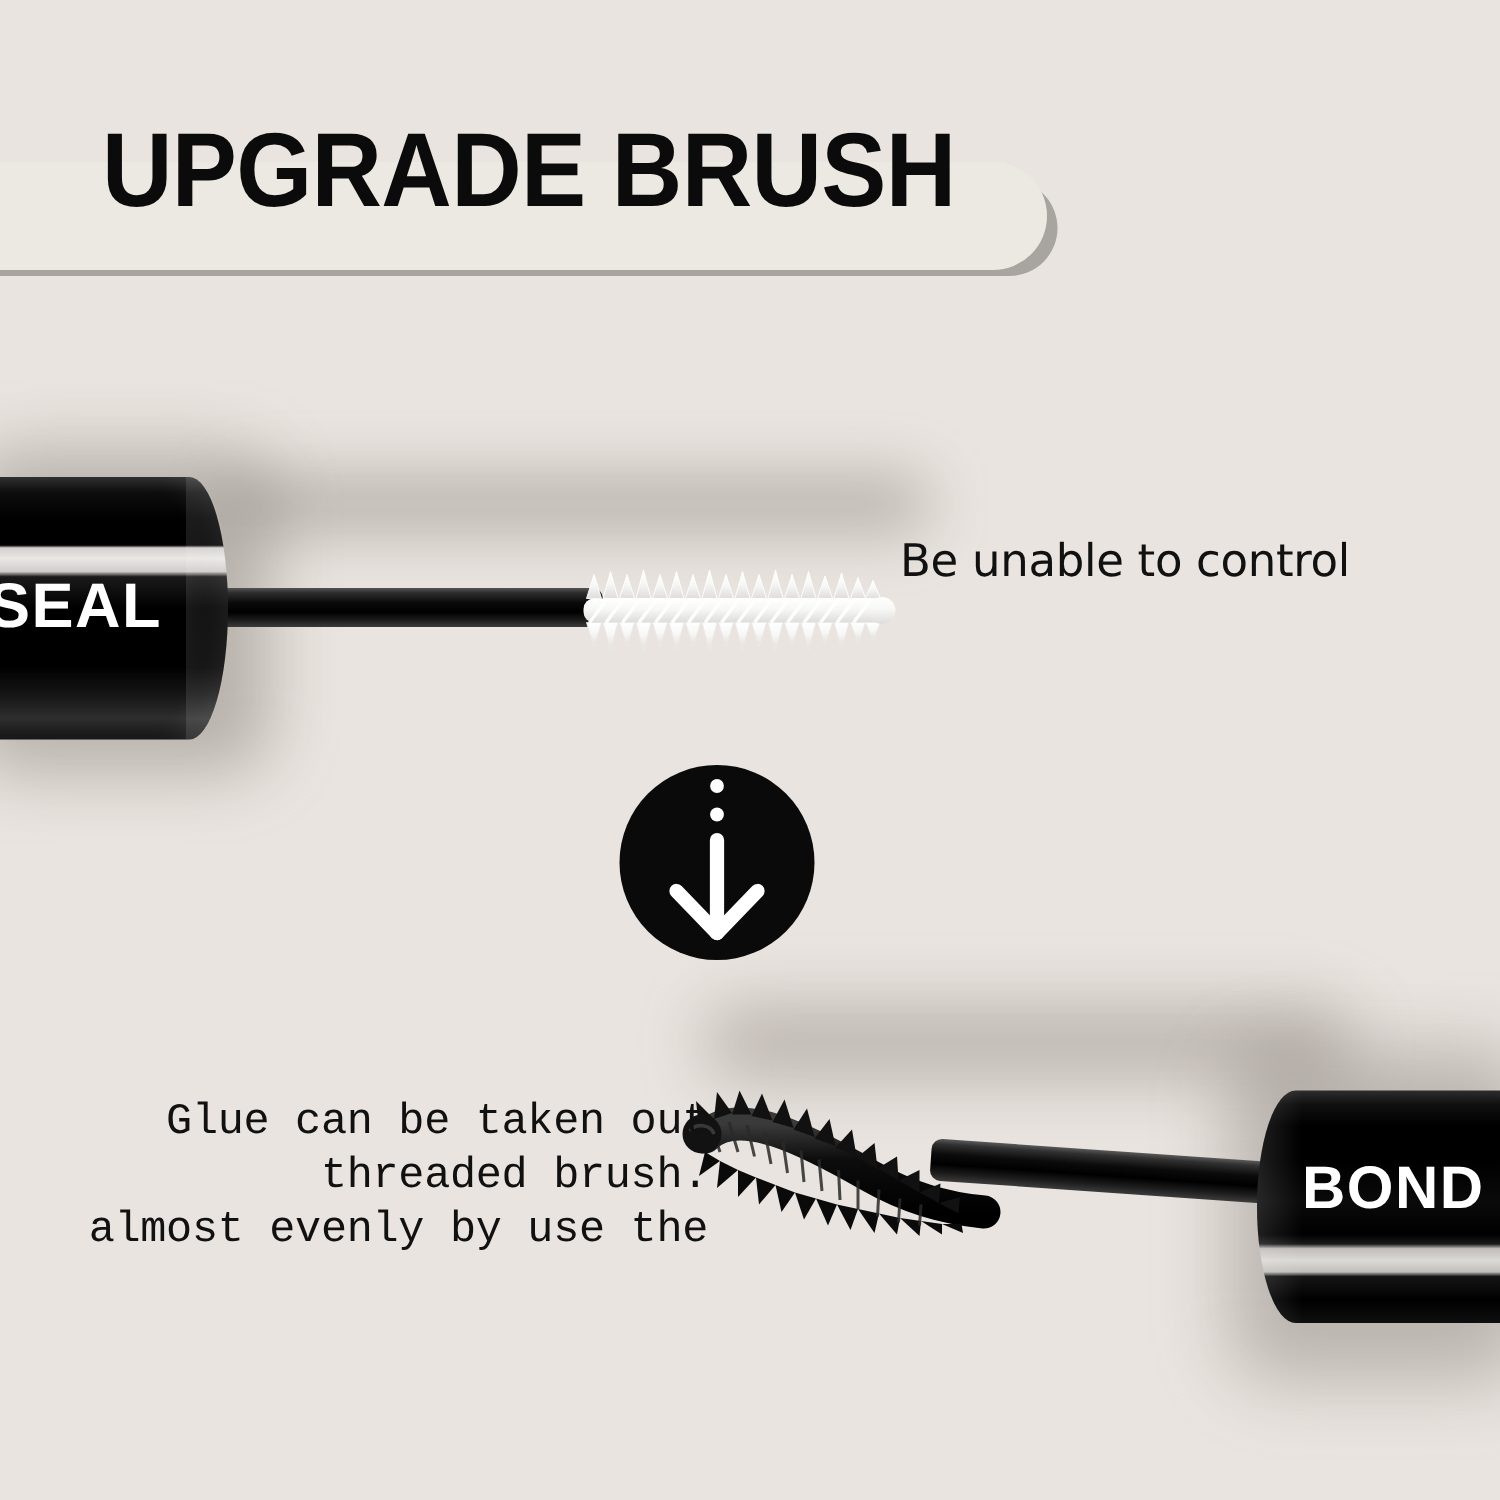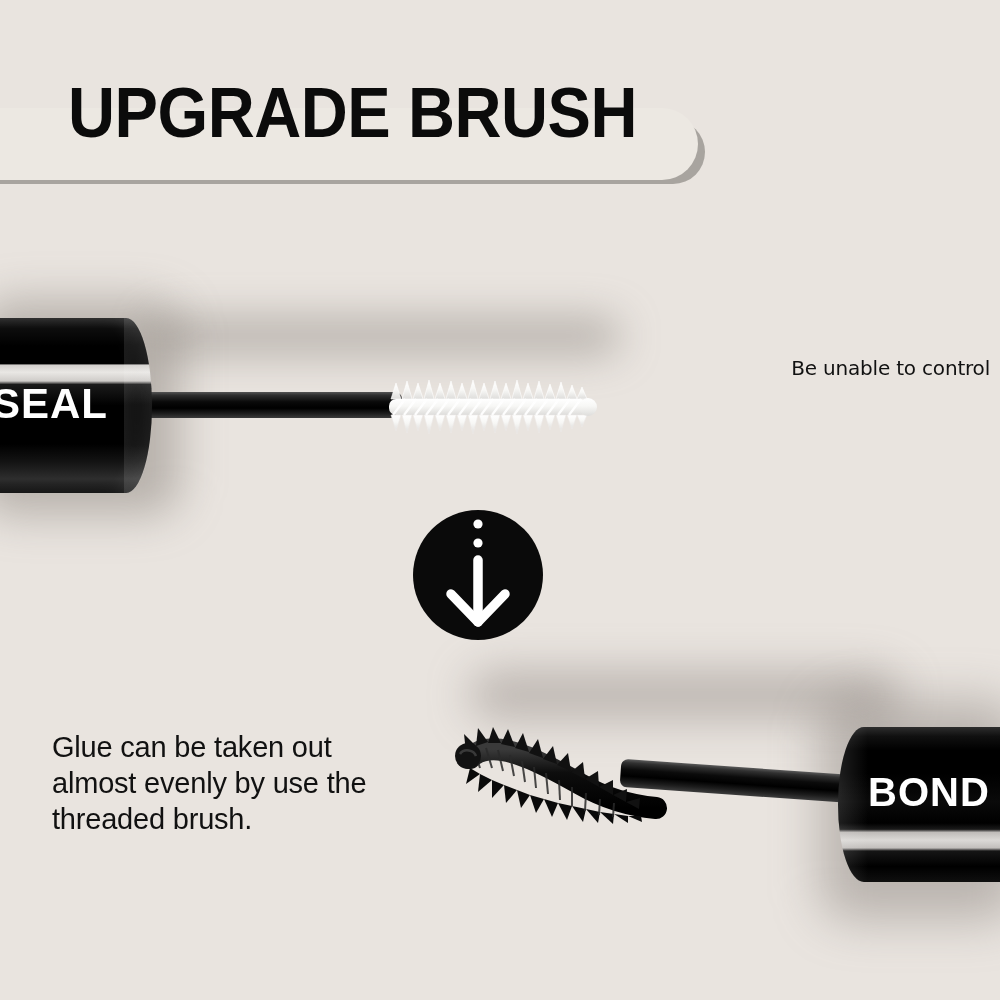--- a/index.html
+++ b/index.html
@@ -214,9 +214,9 @@
     left:600px; top:357px;
     width:390px;
     z-index:11;
-    text-align:right;
+    text-align:left;
     font-family:"DejaVu Sans", sans-serif;
-    font-size:20px;
+    font-size:30px;
     line-height:1.18;
     color:#111111;
     letter-spacing:-0.2px;

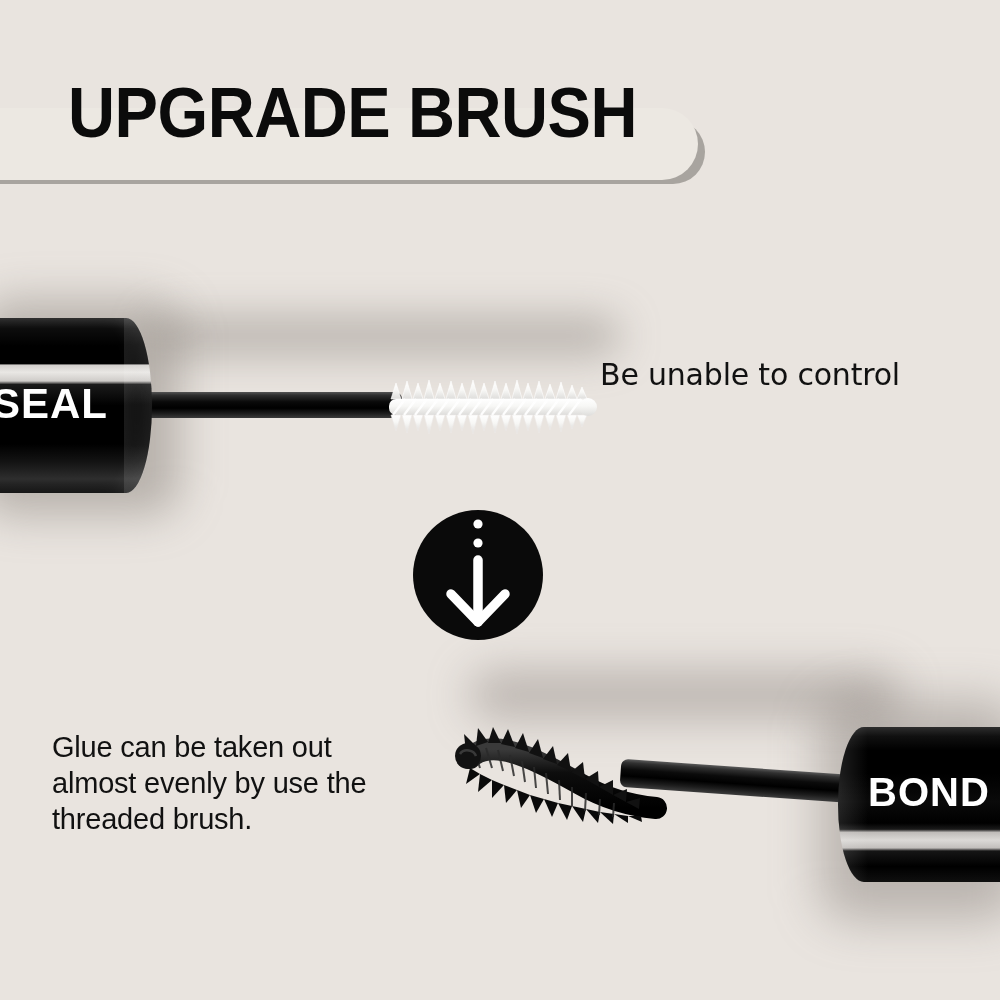--- a/index.html
+++ b/index.html
@@ -228,8 +228,8 @@
     left:52px; top:730px;
     width:420px;
     z-index:11;
-    text-align:left;
-    font-family:Liberation Sans, sans-serif;
+    text-align:right;
+    font-family:Liberation Mono, monospace;
     font-size:29px;
     line-height:1.24;
     color:#111111;

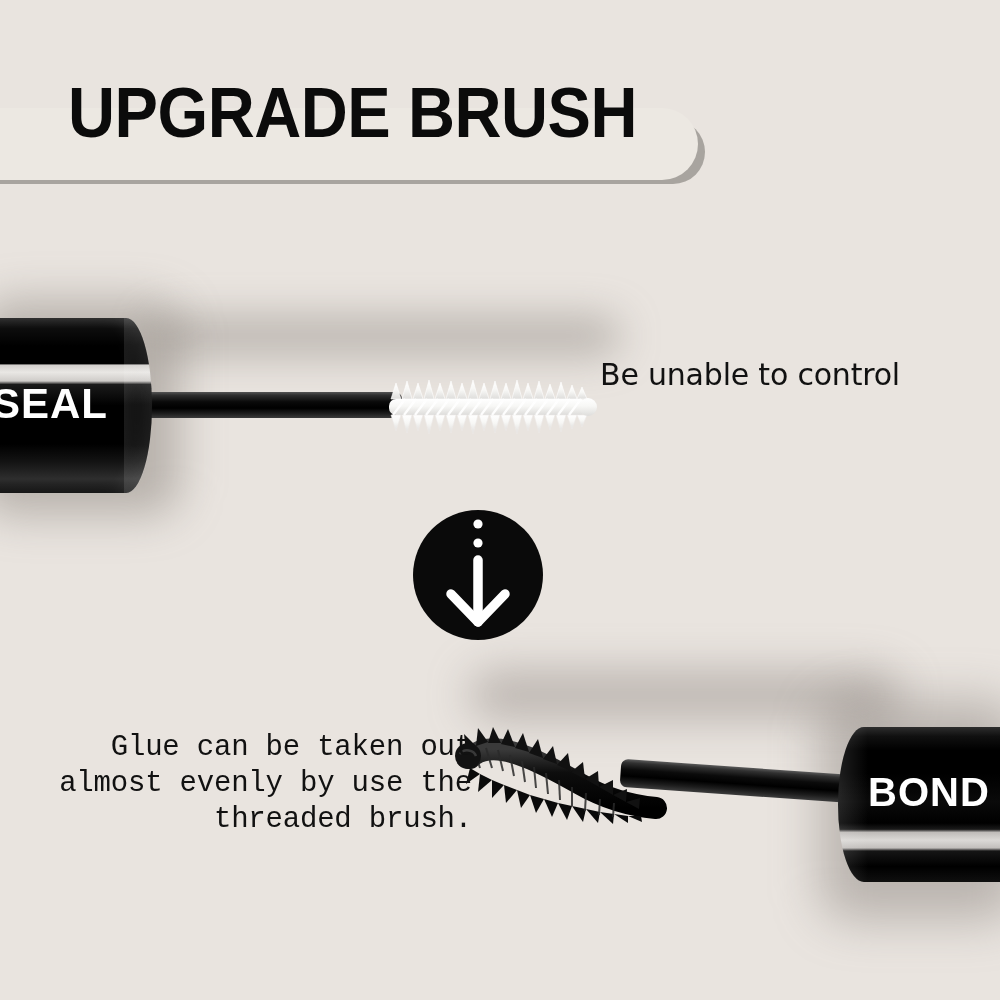--- a/index.html
+++ b/index.html
@@ -417,8 +417,8 @@
 
   <div id="caption-bottom">
     <span class="ln">Glue can be taken out</span>
+    <span class="ln">threaded brush.</span>
     <span class="ln">almost evenly by use the</span>
-    <span class="ln">threaded brush.</span>
   </div>
 
 </div>

